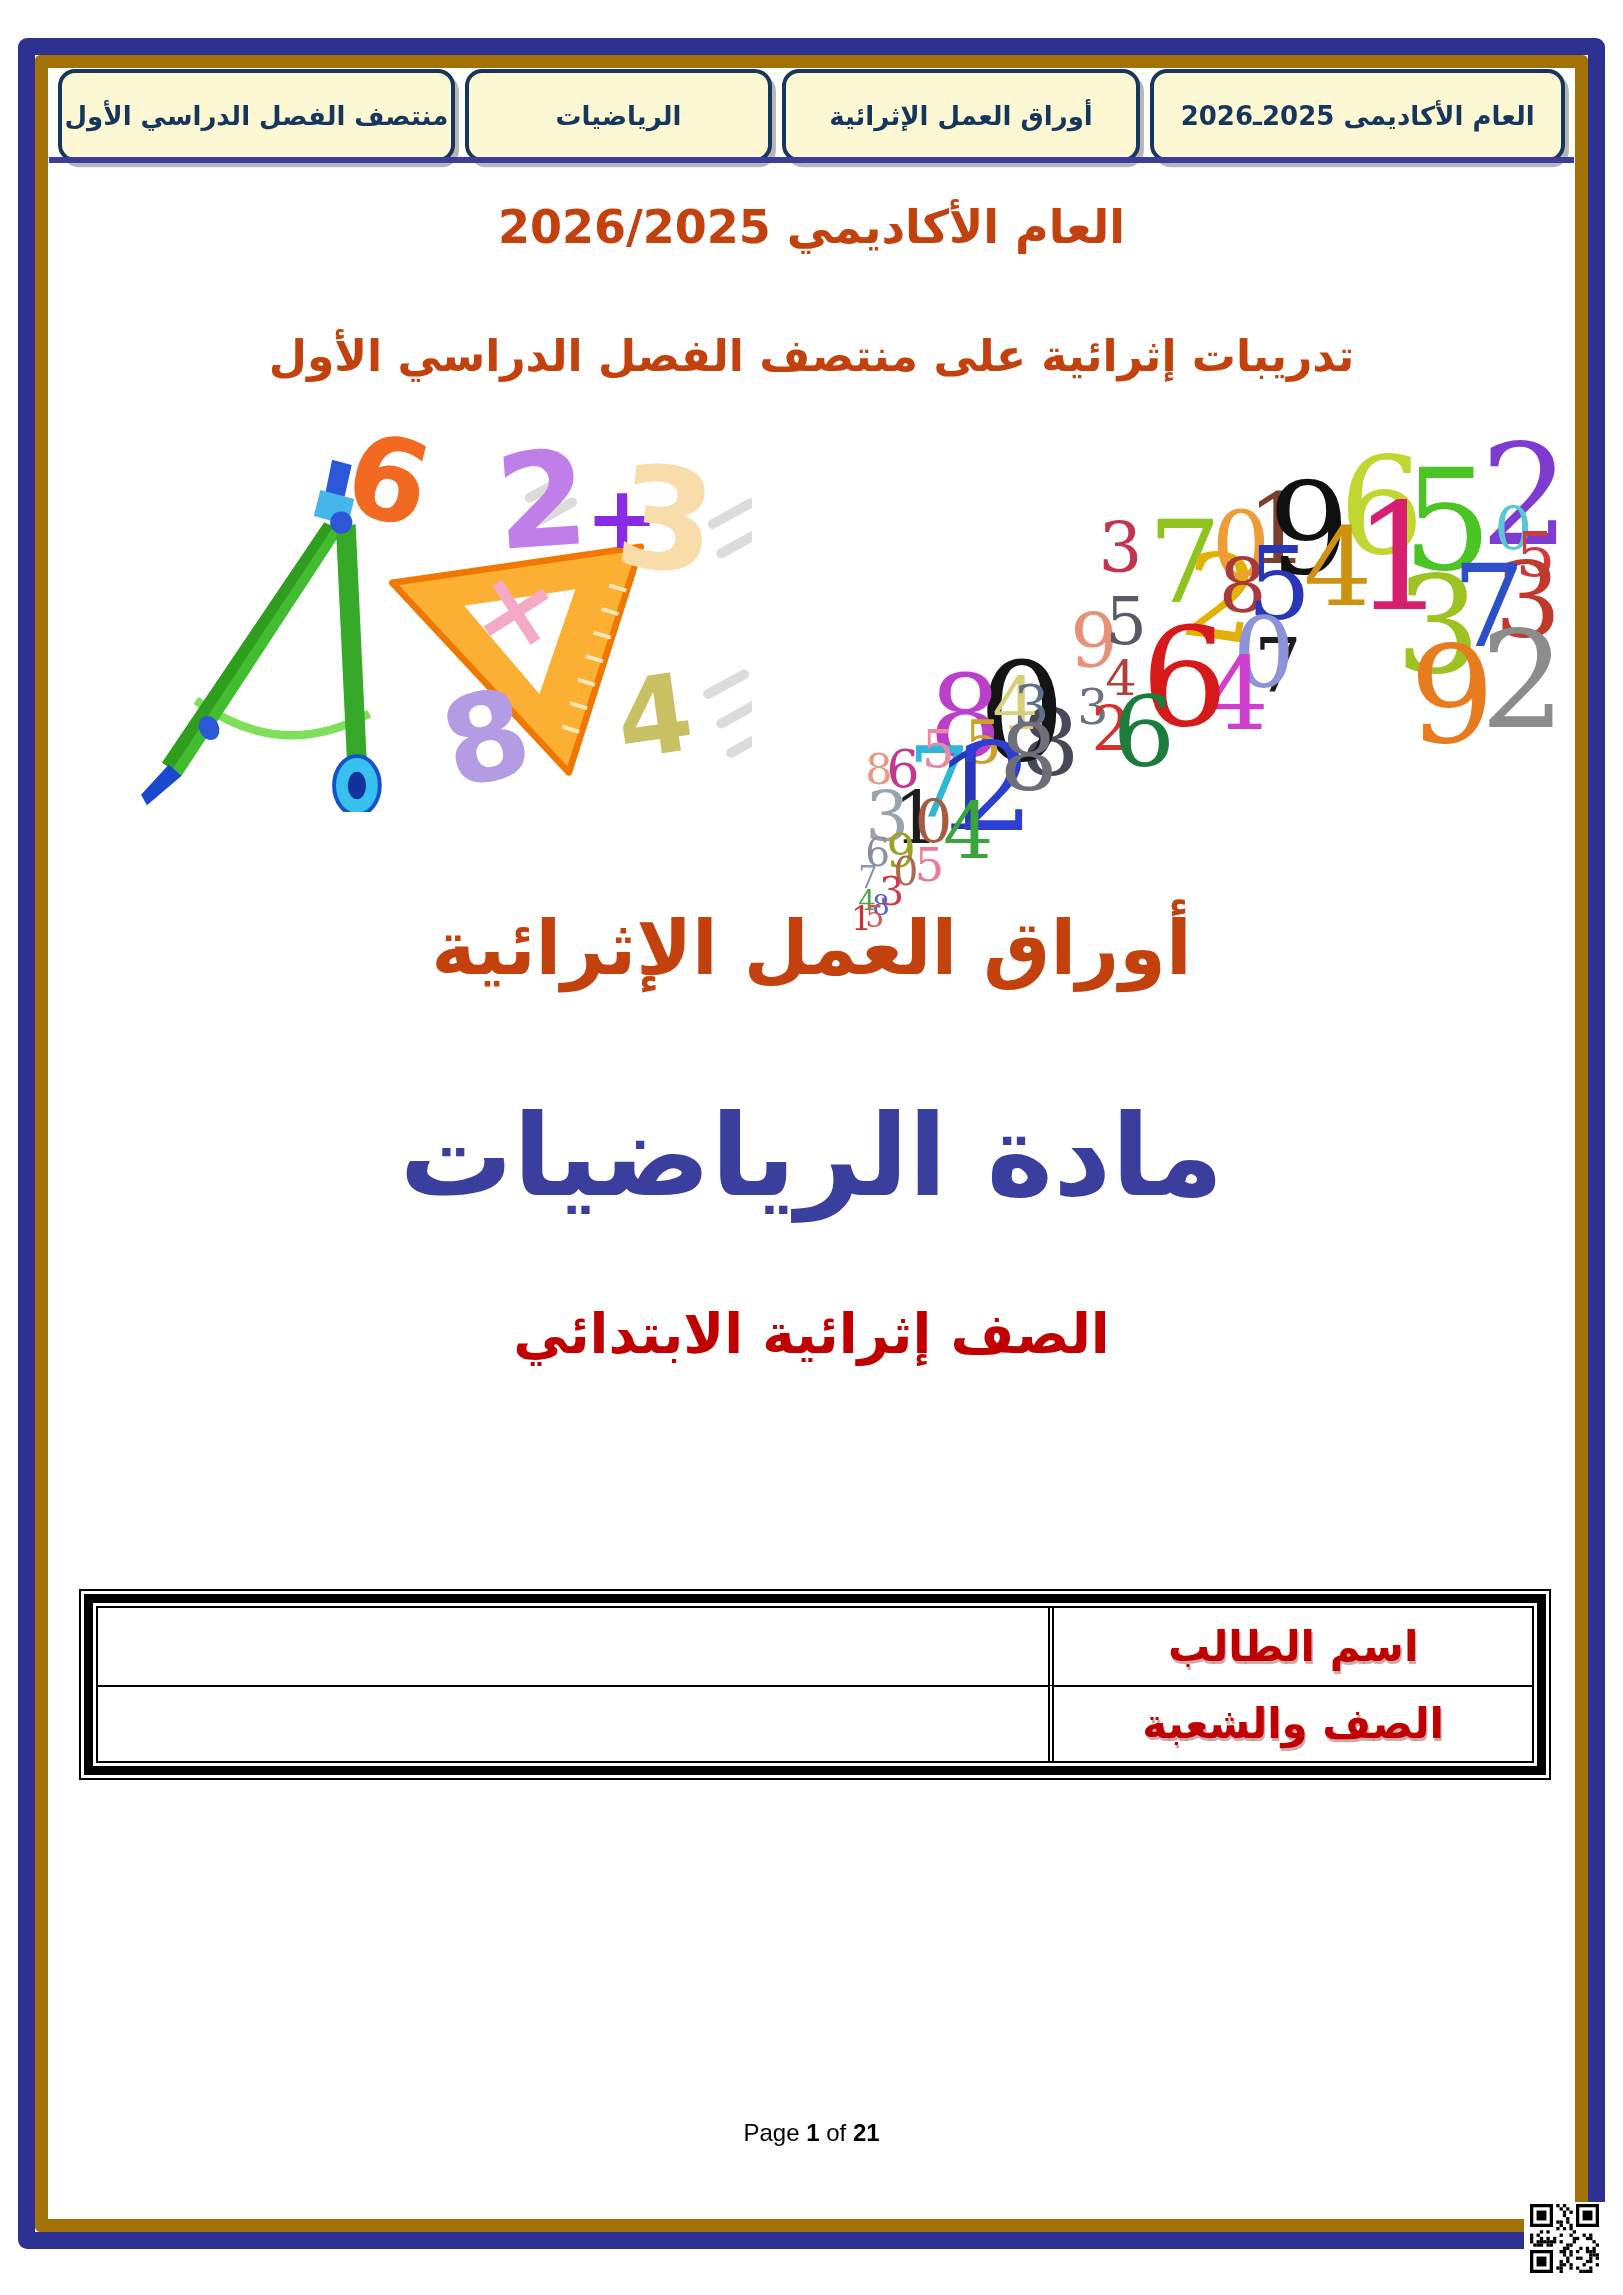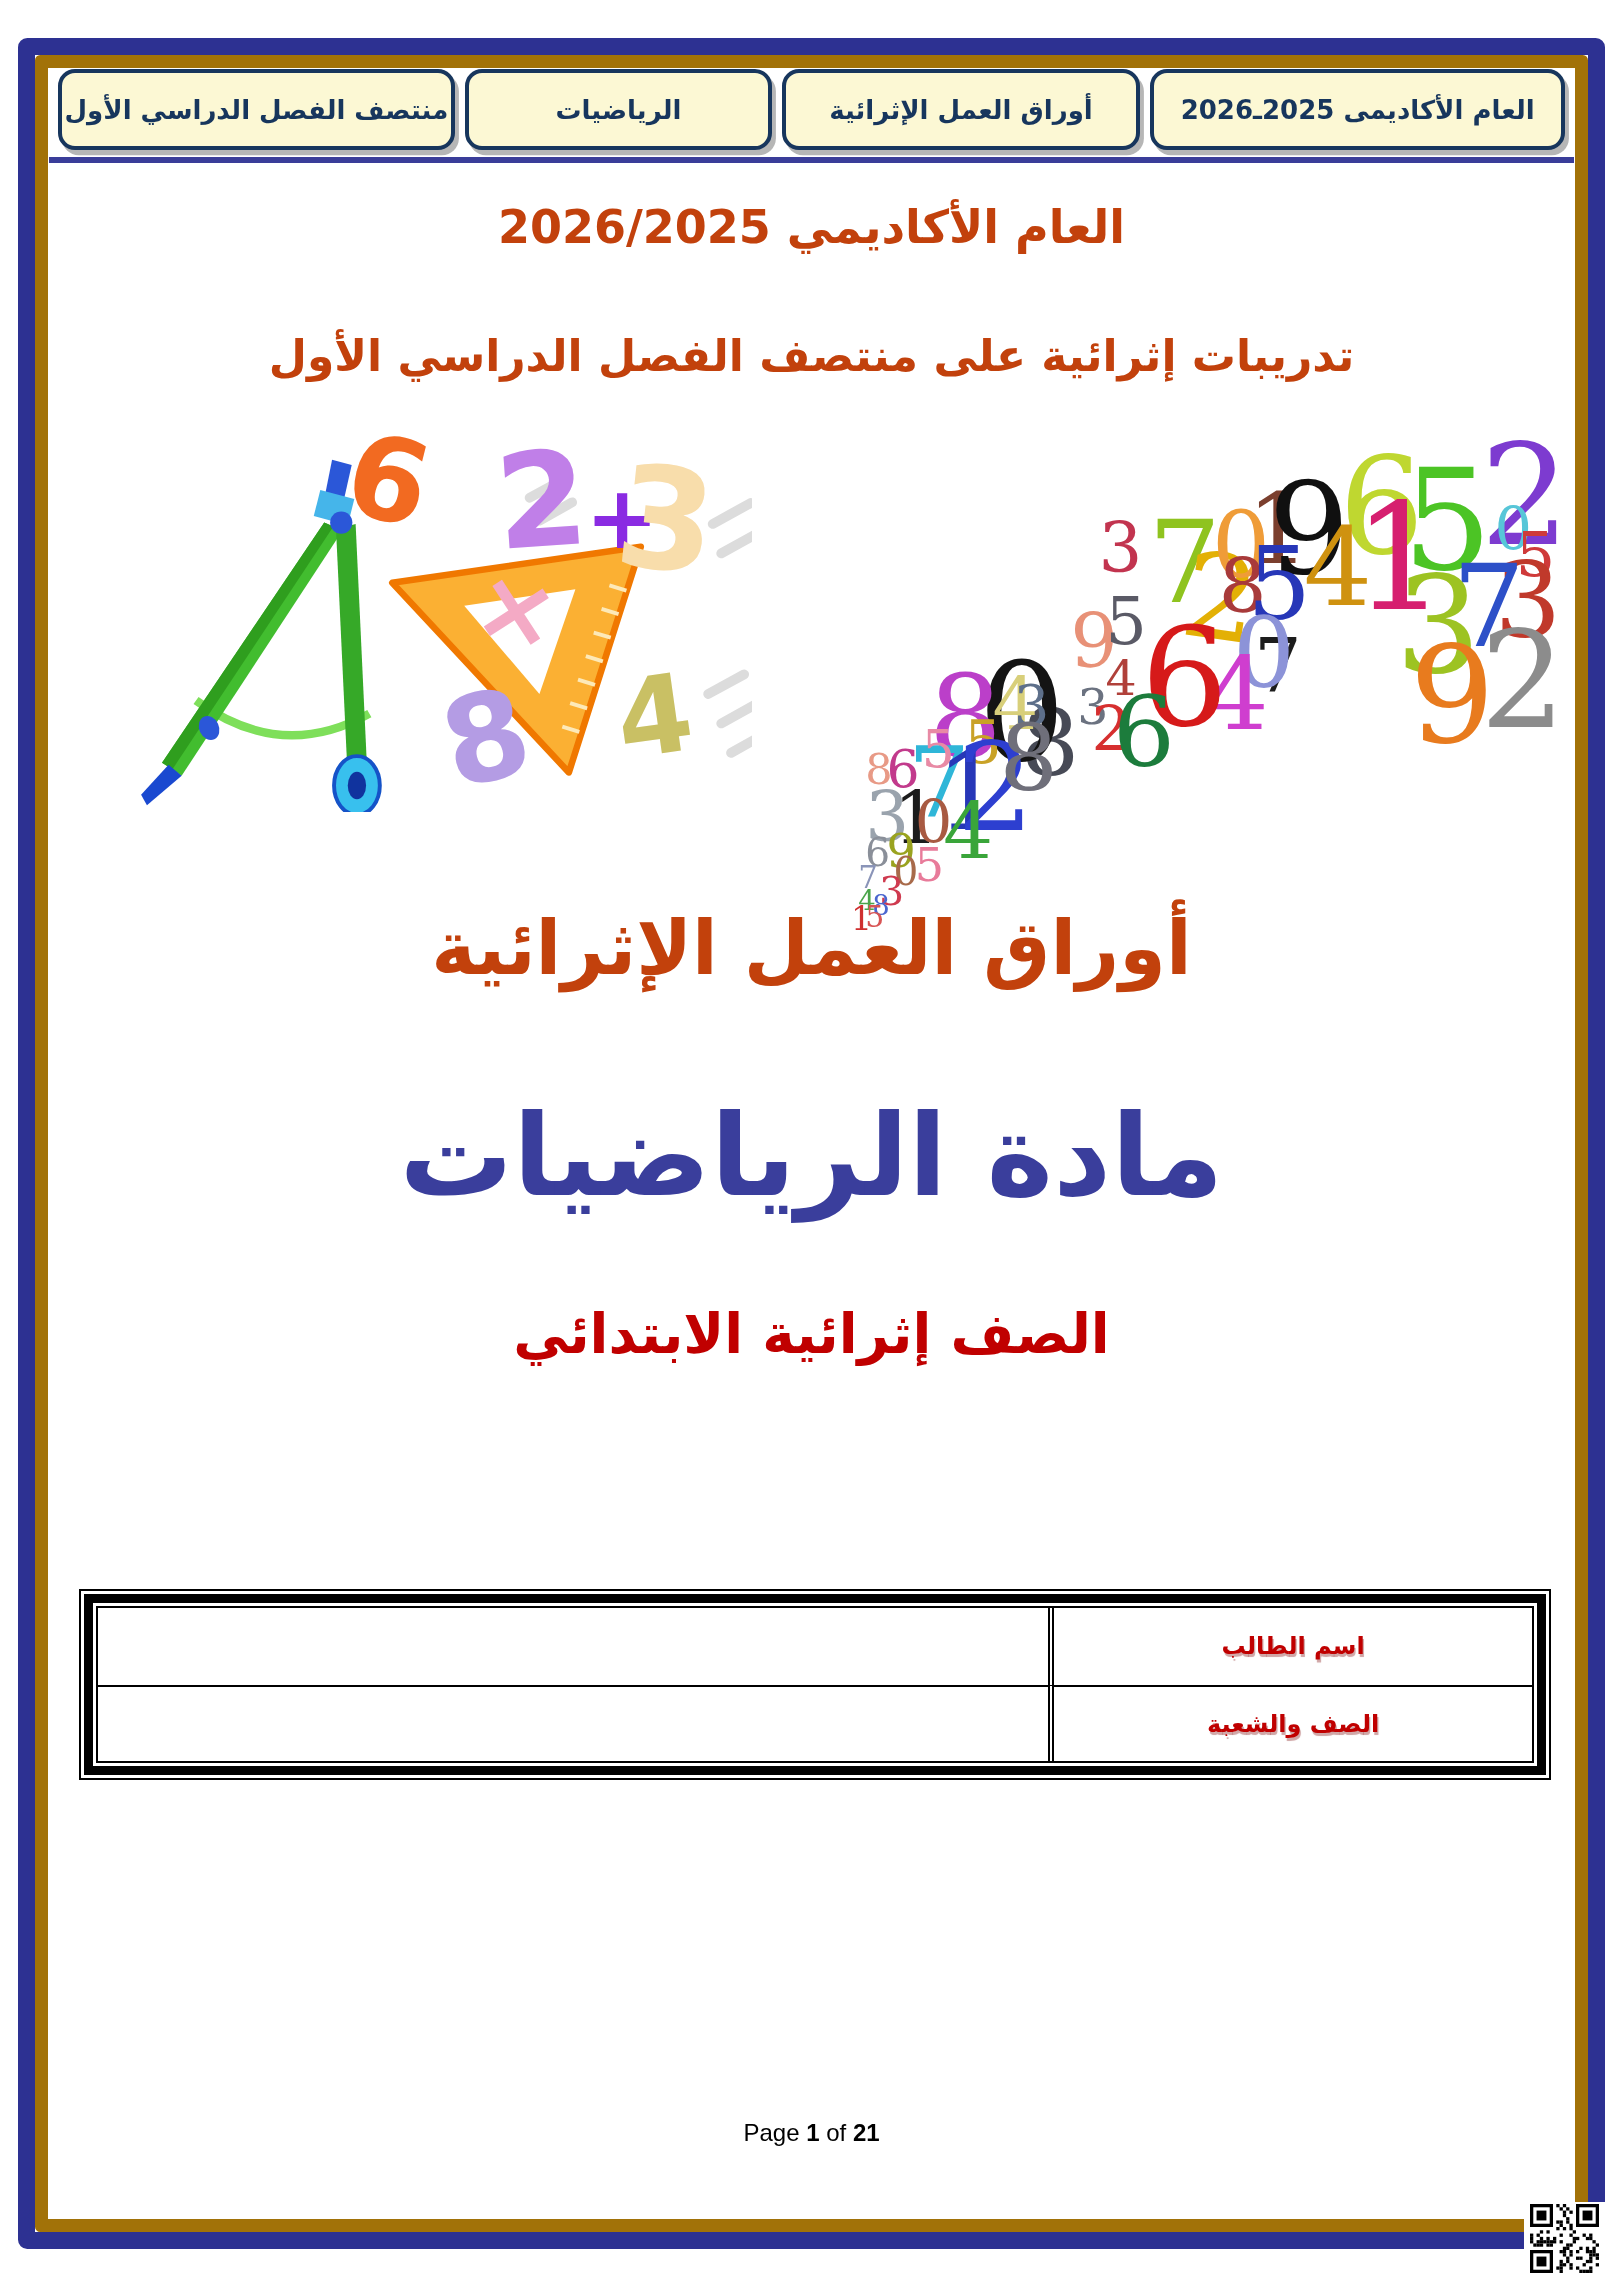--- a/index.html
+++ b/index.html
@@ -12,7 +12,7 @@
               border:13.7px solid var(--gold);border-radius:5.2px;}
   :root{--blue:#2d3192;--gold:#a27208;--navy:#17365d;--cream:#fcf8d4;--indigo:#3a3e9c;--red:#c00000;}
   
-  .banner{position:absolute;left:58px;right:58px;top:69px;height:81px;display:flex;gap:10.5px;}
+  .banner{position:absolute;left:58px;right:58px;top:69px;height:93px;display:flex;gap:10.5px;}
   .banner-box{background:var(--cream);border:4.6px solid var(--navy);border-radius:17px;
               box-shadow:3.9px 5.2px 0 rgba(110,110,110,.5);
               display:flex;align-items:center;justify-content:center;

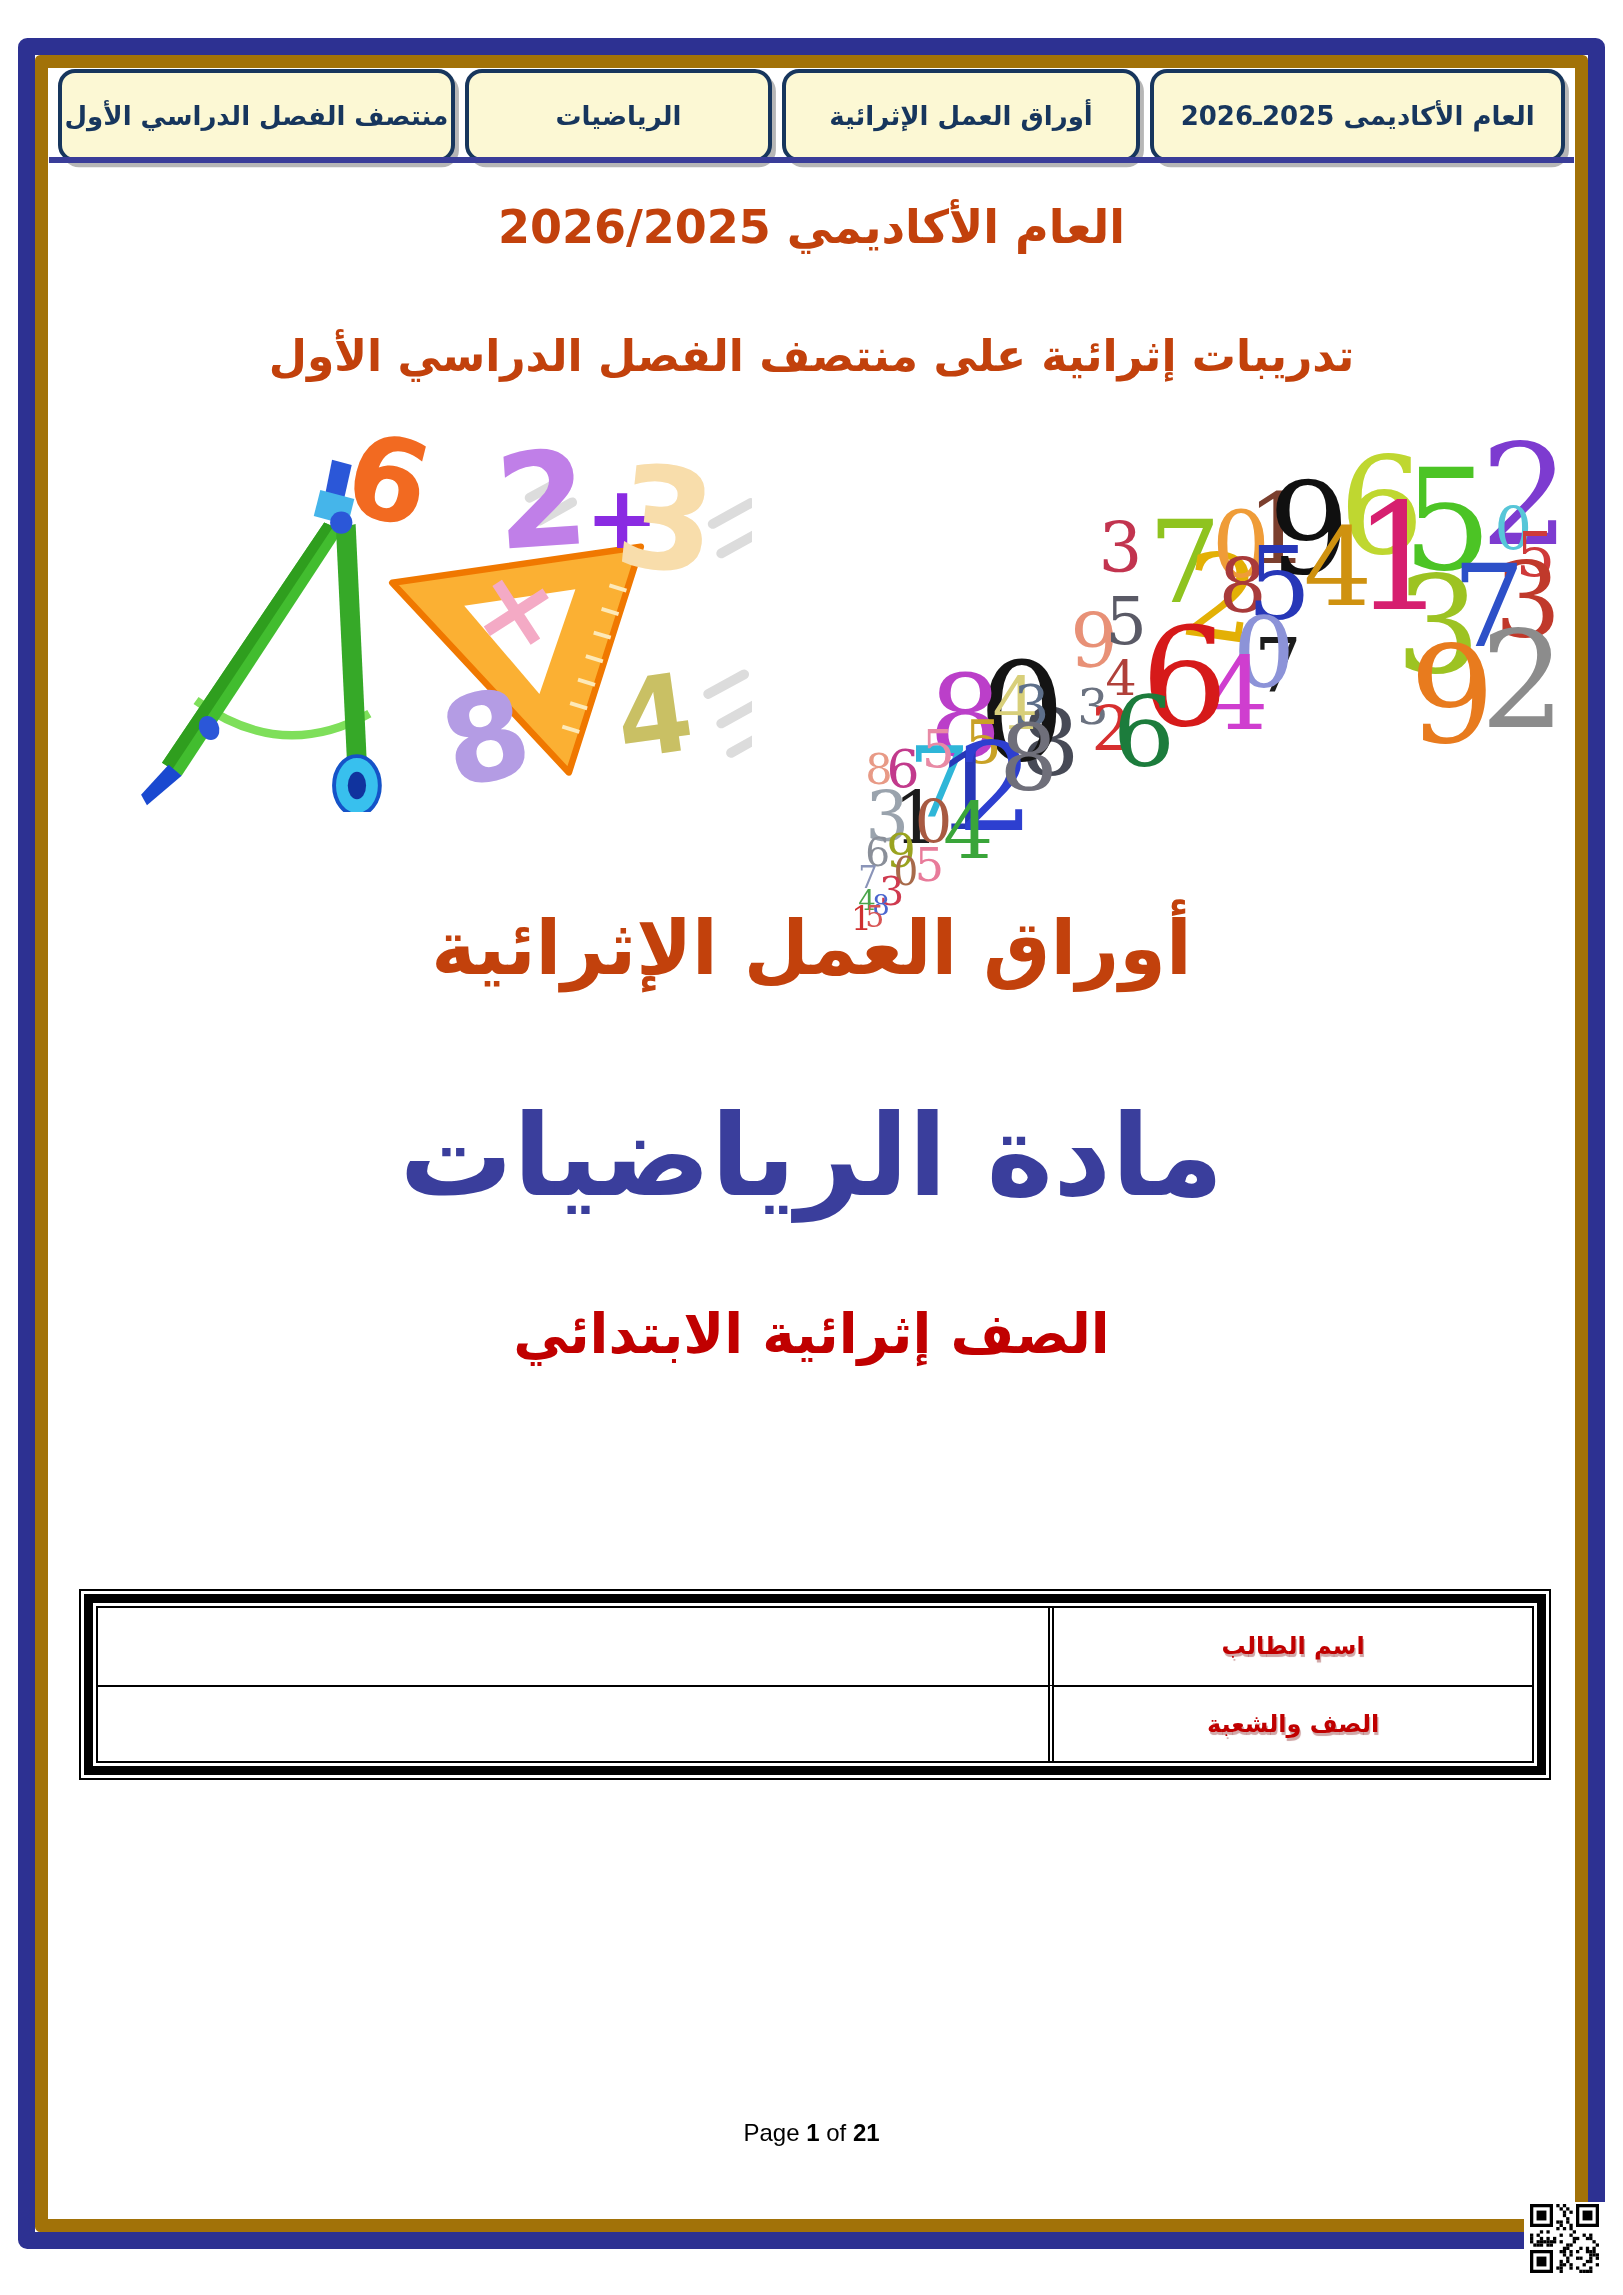--- a/index.html
+++ b/index.html
@@ -43,7 +43,7 @@
          display:grid;grid-template-columns:1fr 484px;grid-auto-rows:1fr;}
   .st-cell{box-sizing:border-box;}
   .st-label{border-left:6.5px double #000;display:flex;align-items:center;justify-content:center;
-            direction:rtl;color:var(--red);font-weight:bold;font-size:24px;
+            direction:rtl;color:var(--red);font-weight:bold;font-size:42px;
             text-shadow:1.3px 2.6px 0.7px rgba(120,0,0,.35);}
   .row2{border-top:2.6px solid #000;}
   

